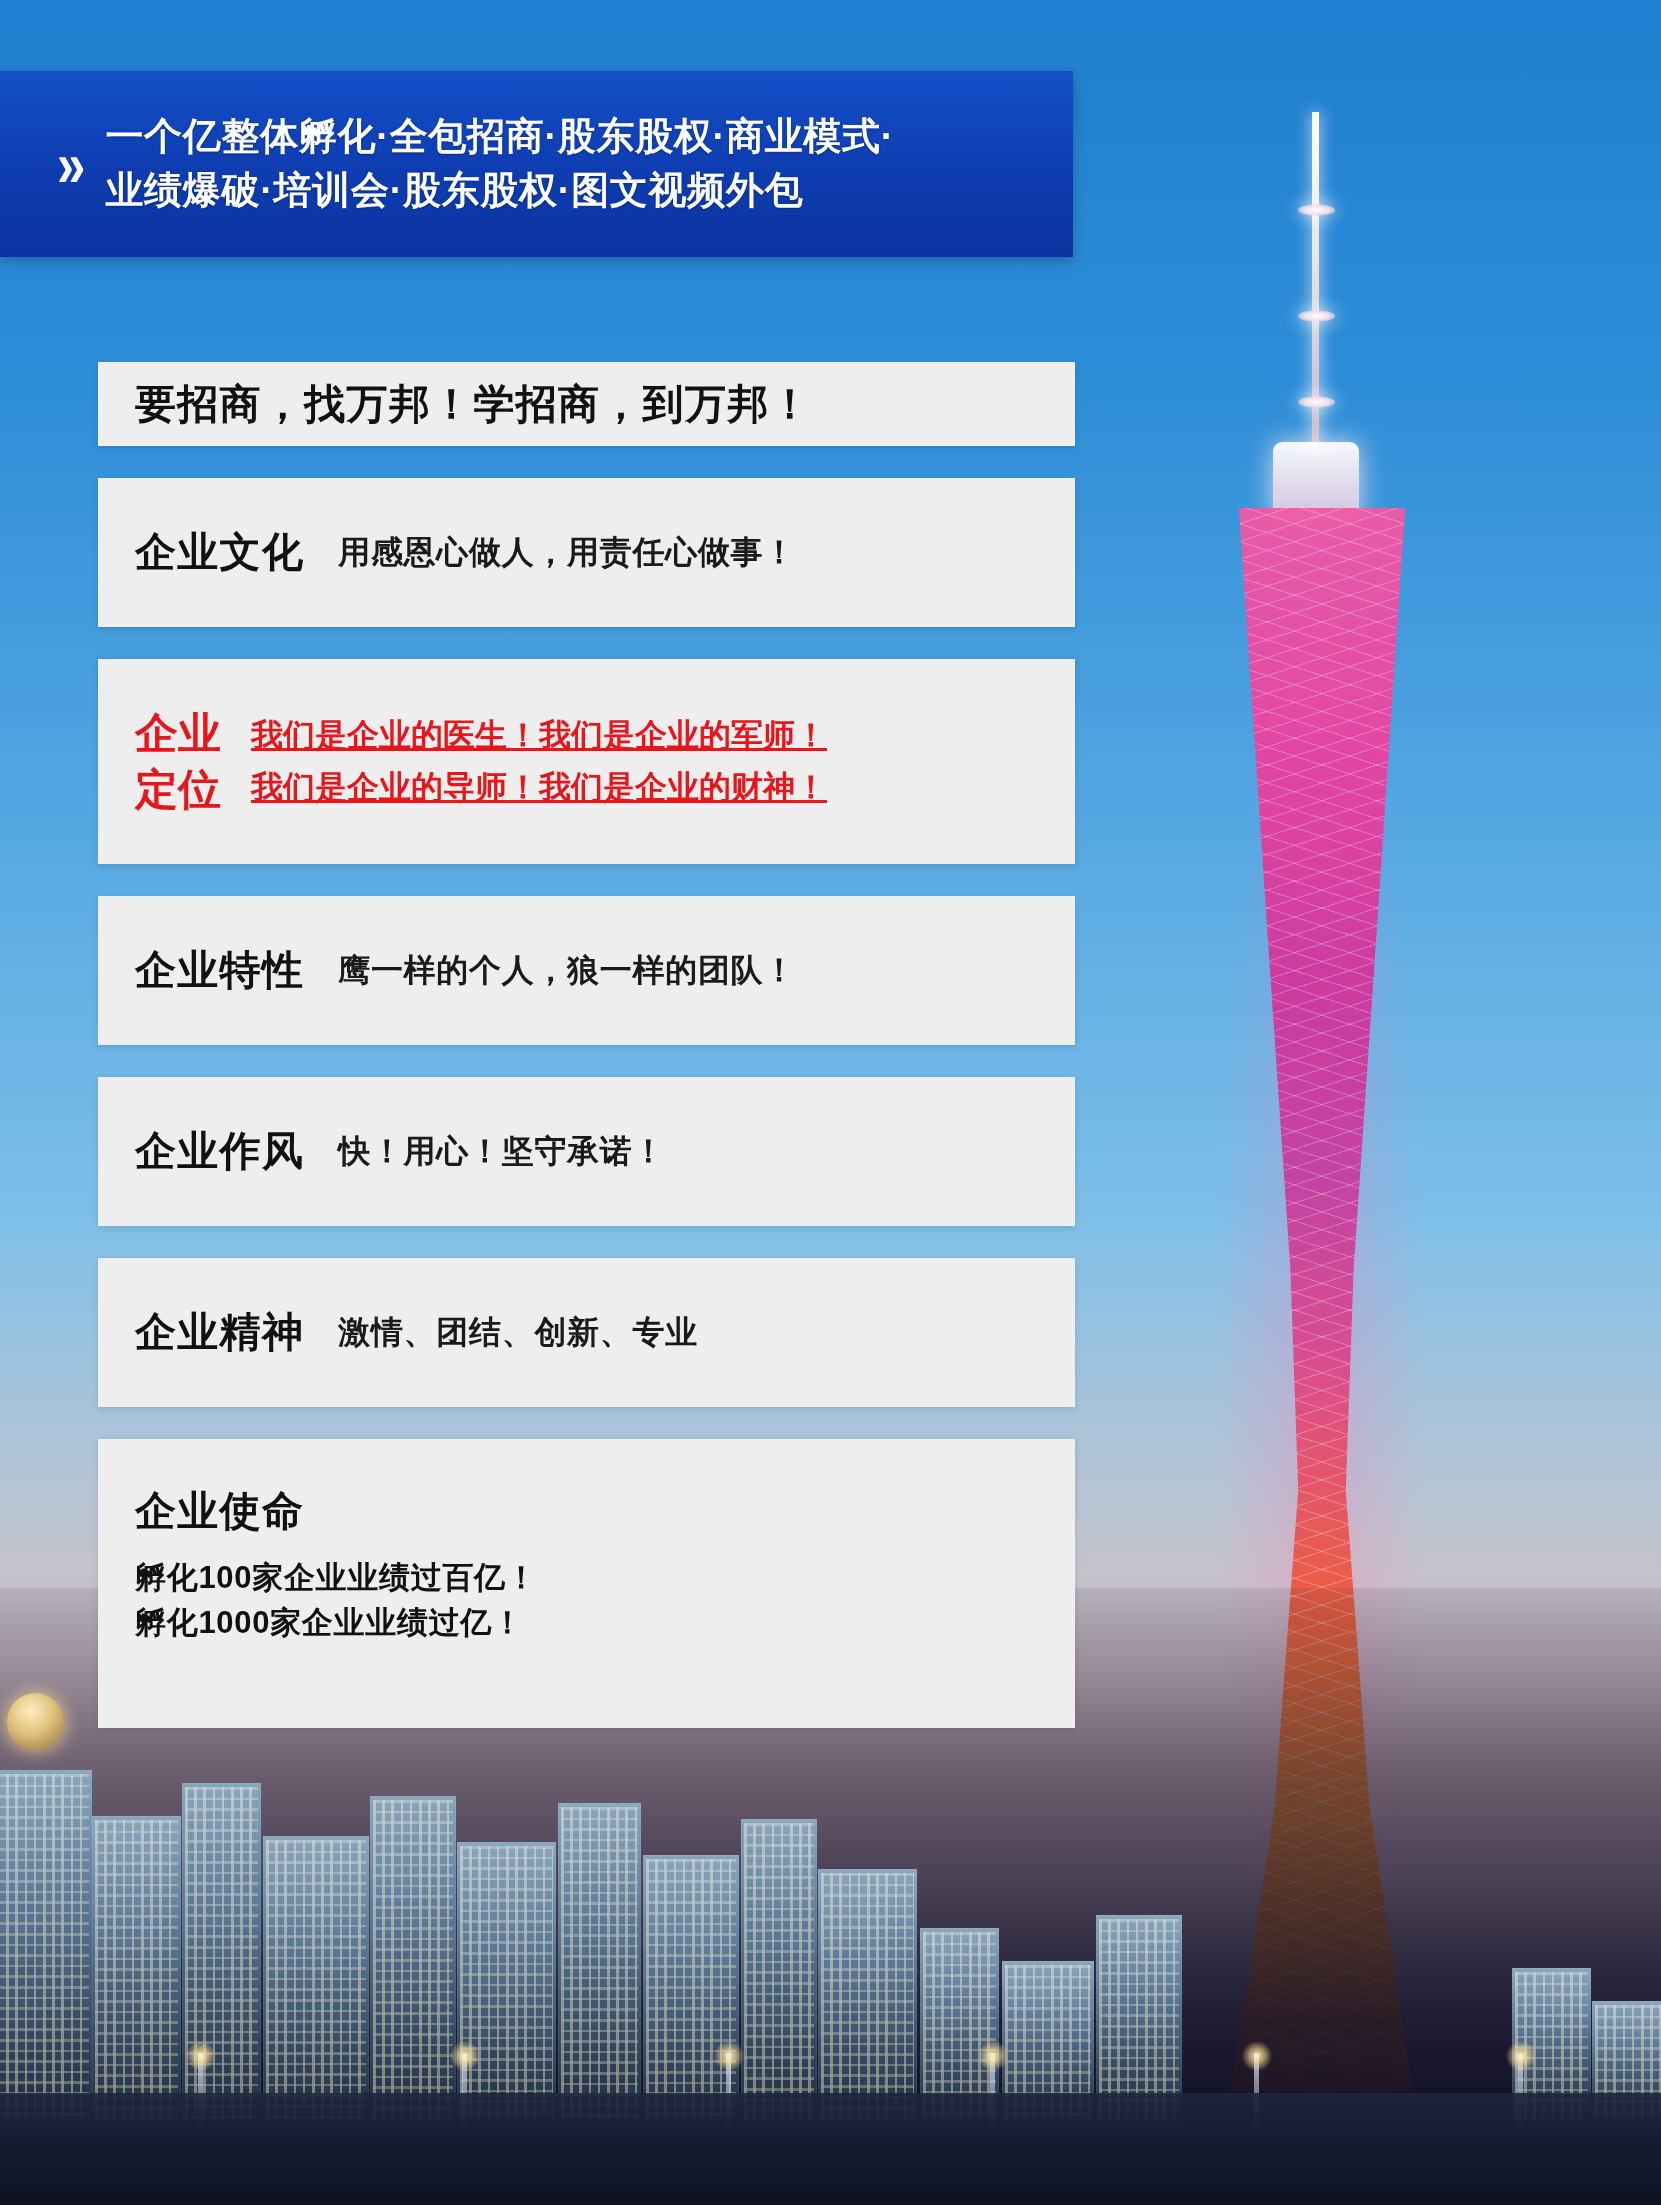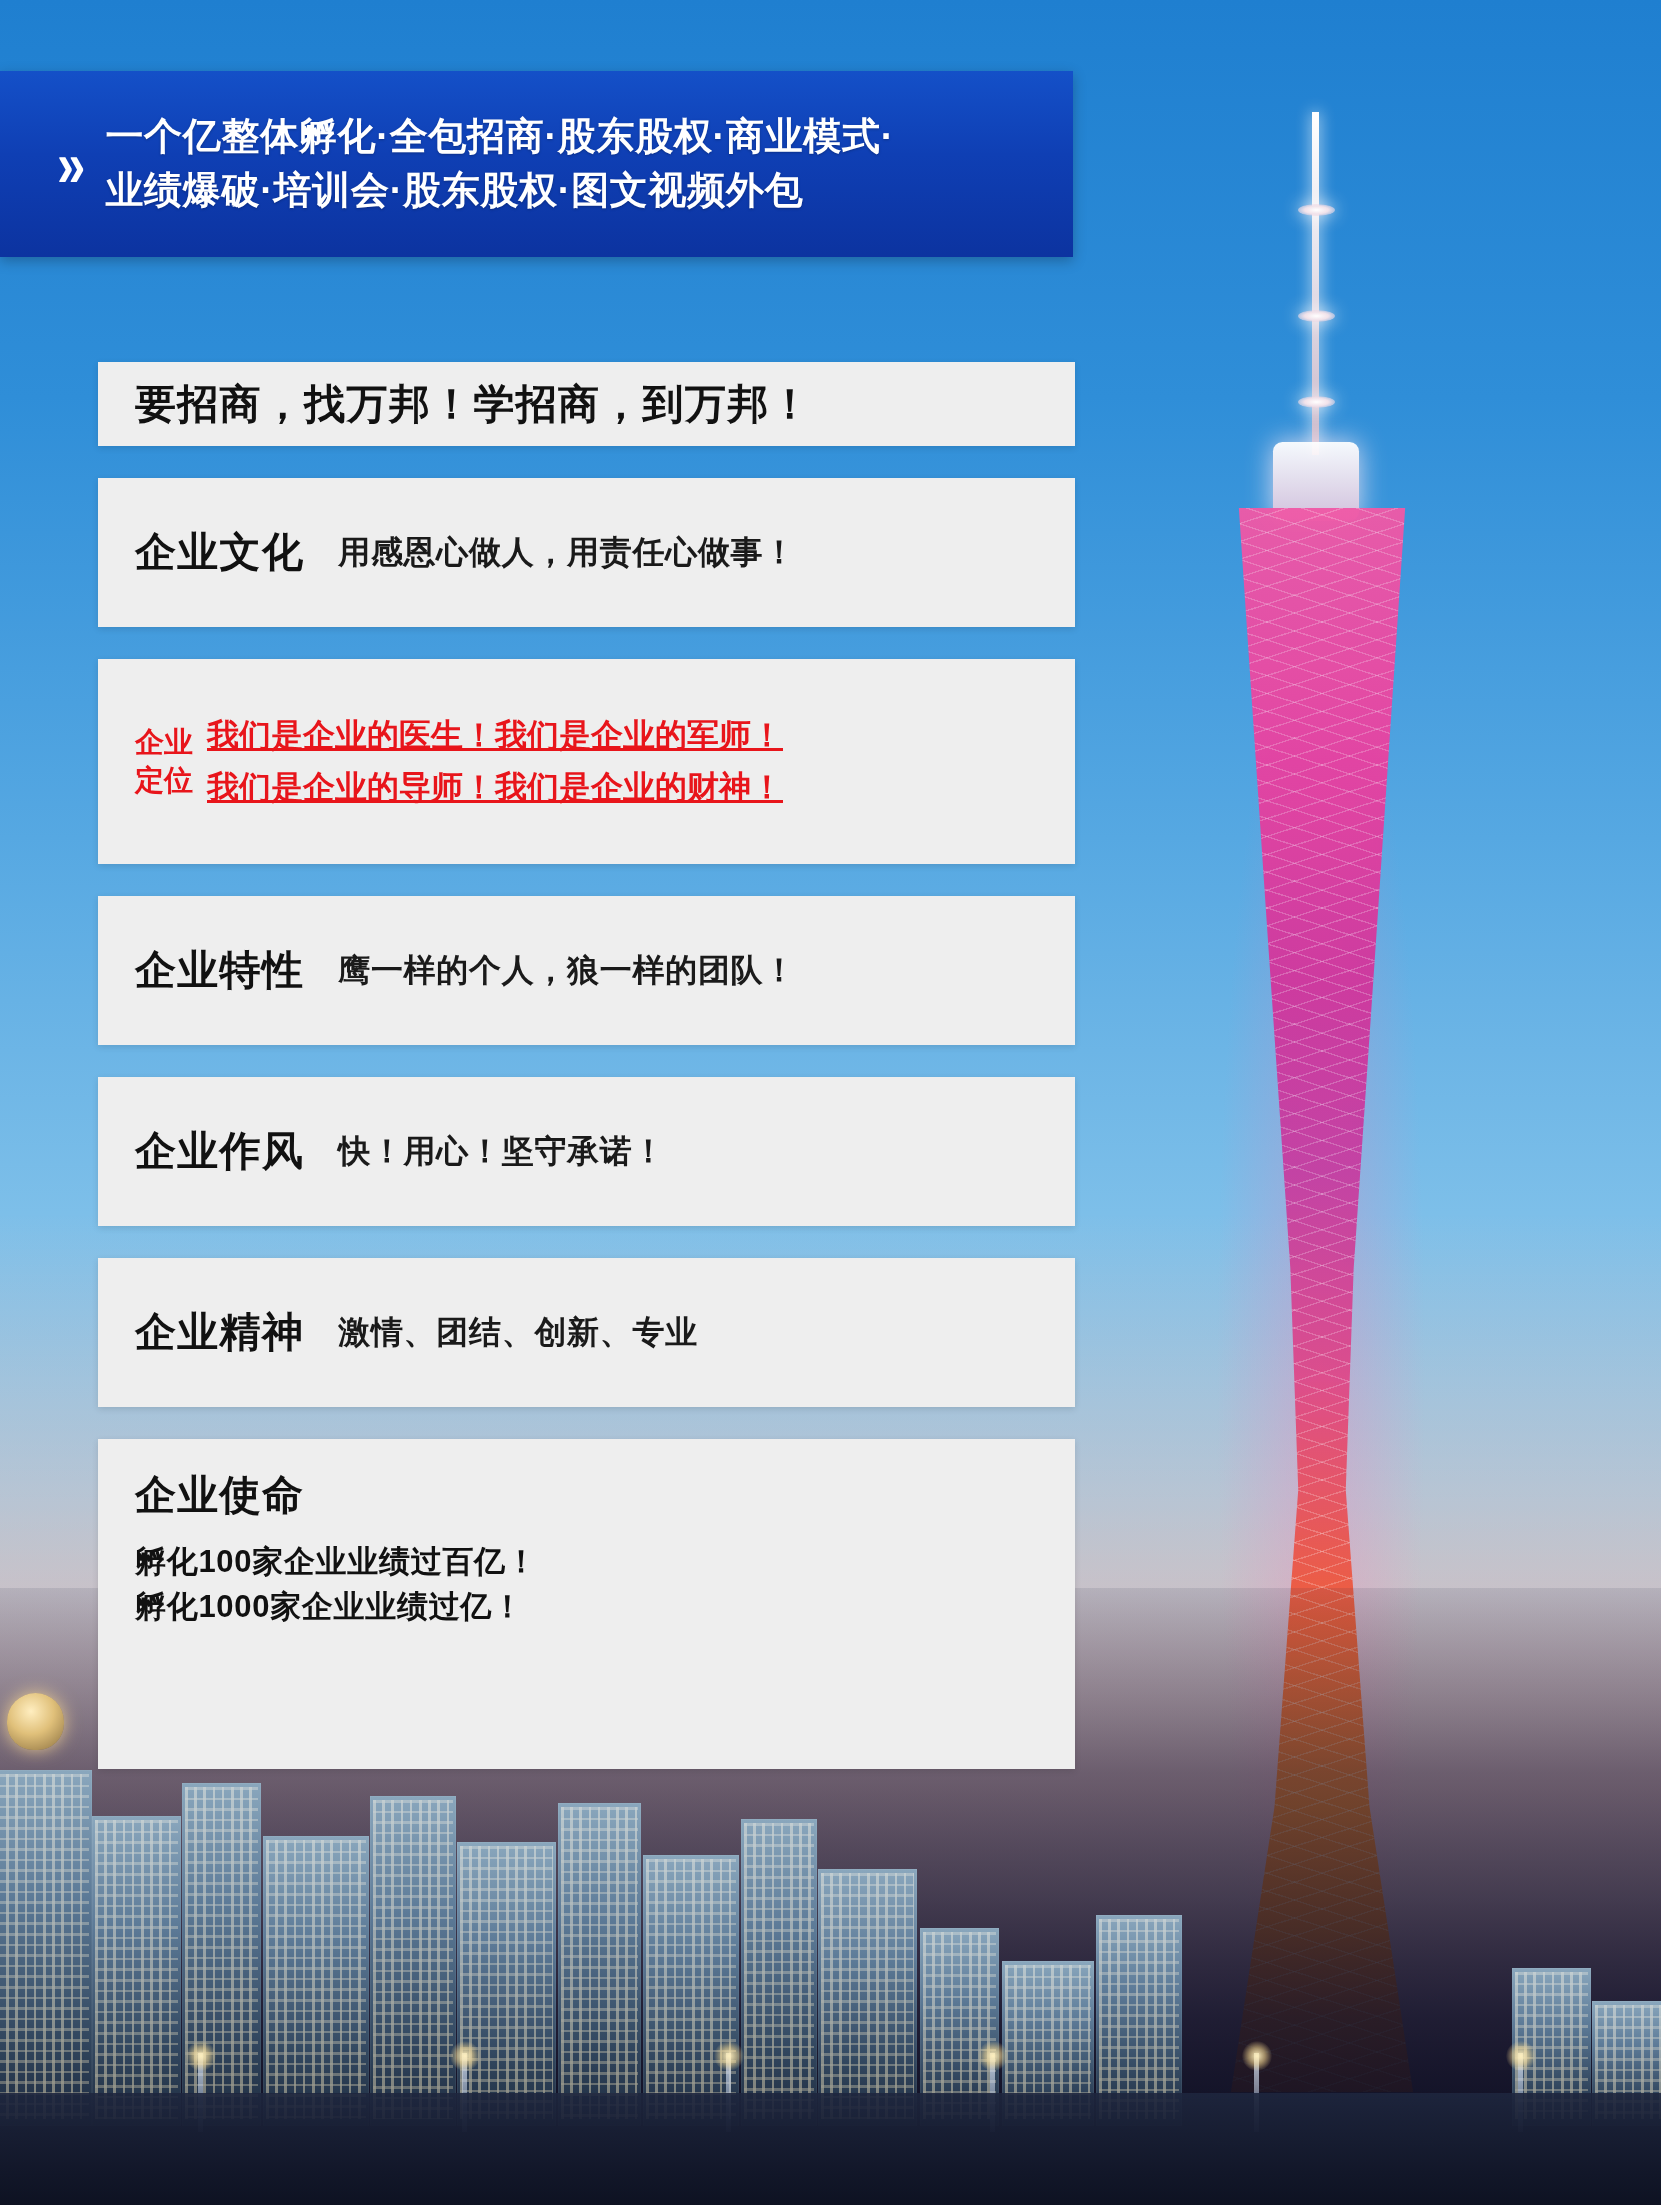--- a/index.html
+++ b/index.html
@@ -189,12 +189,12 @@
     white-space: nowrap;
   }
   .pos-title {
-    font-size: 29px;
+    font-size: 43px;
     font-weight: 700;
     color: #e8151b;
     line-height: 1.28;
     white-space: nowrap;
-    margin-right: 14px;
+    margin-right: 30px;
   }
   .pos-lines {
     font-size: 32px;

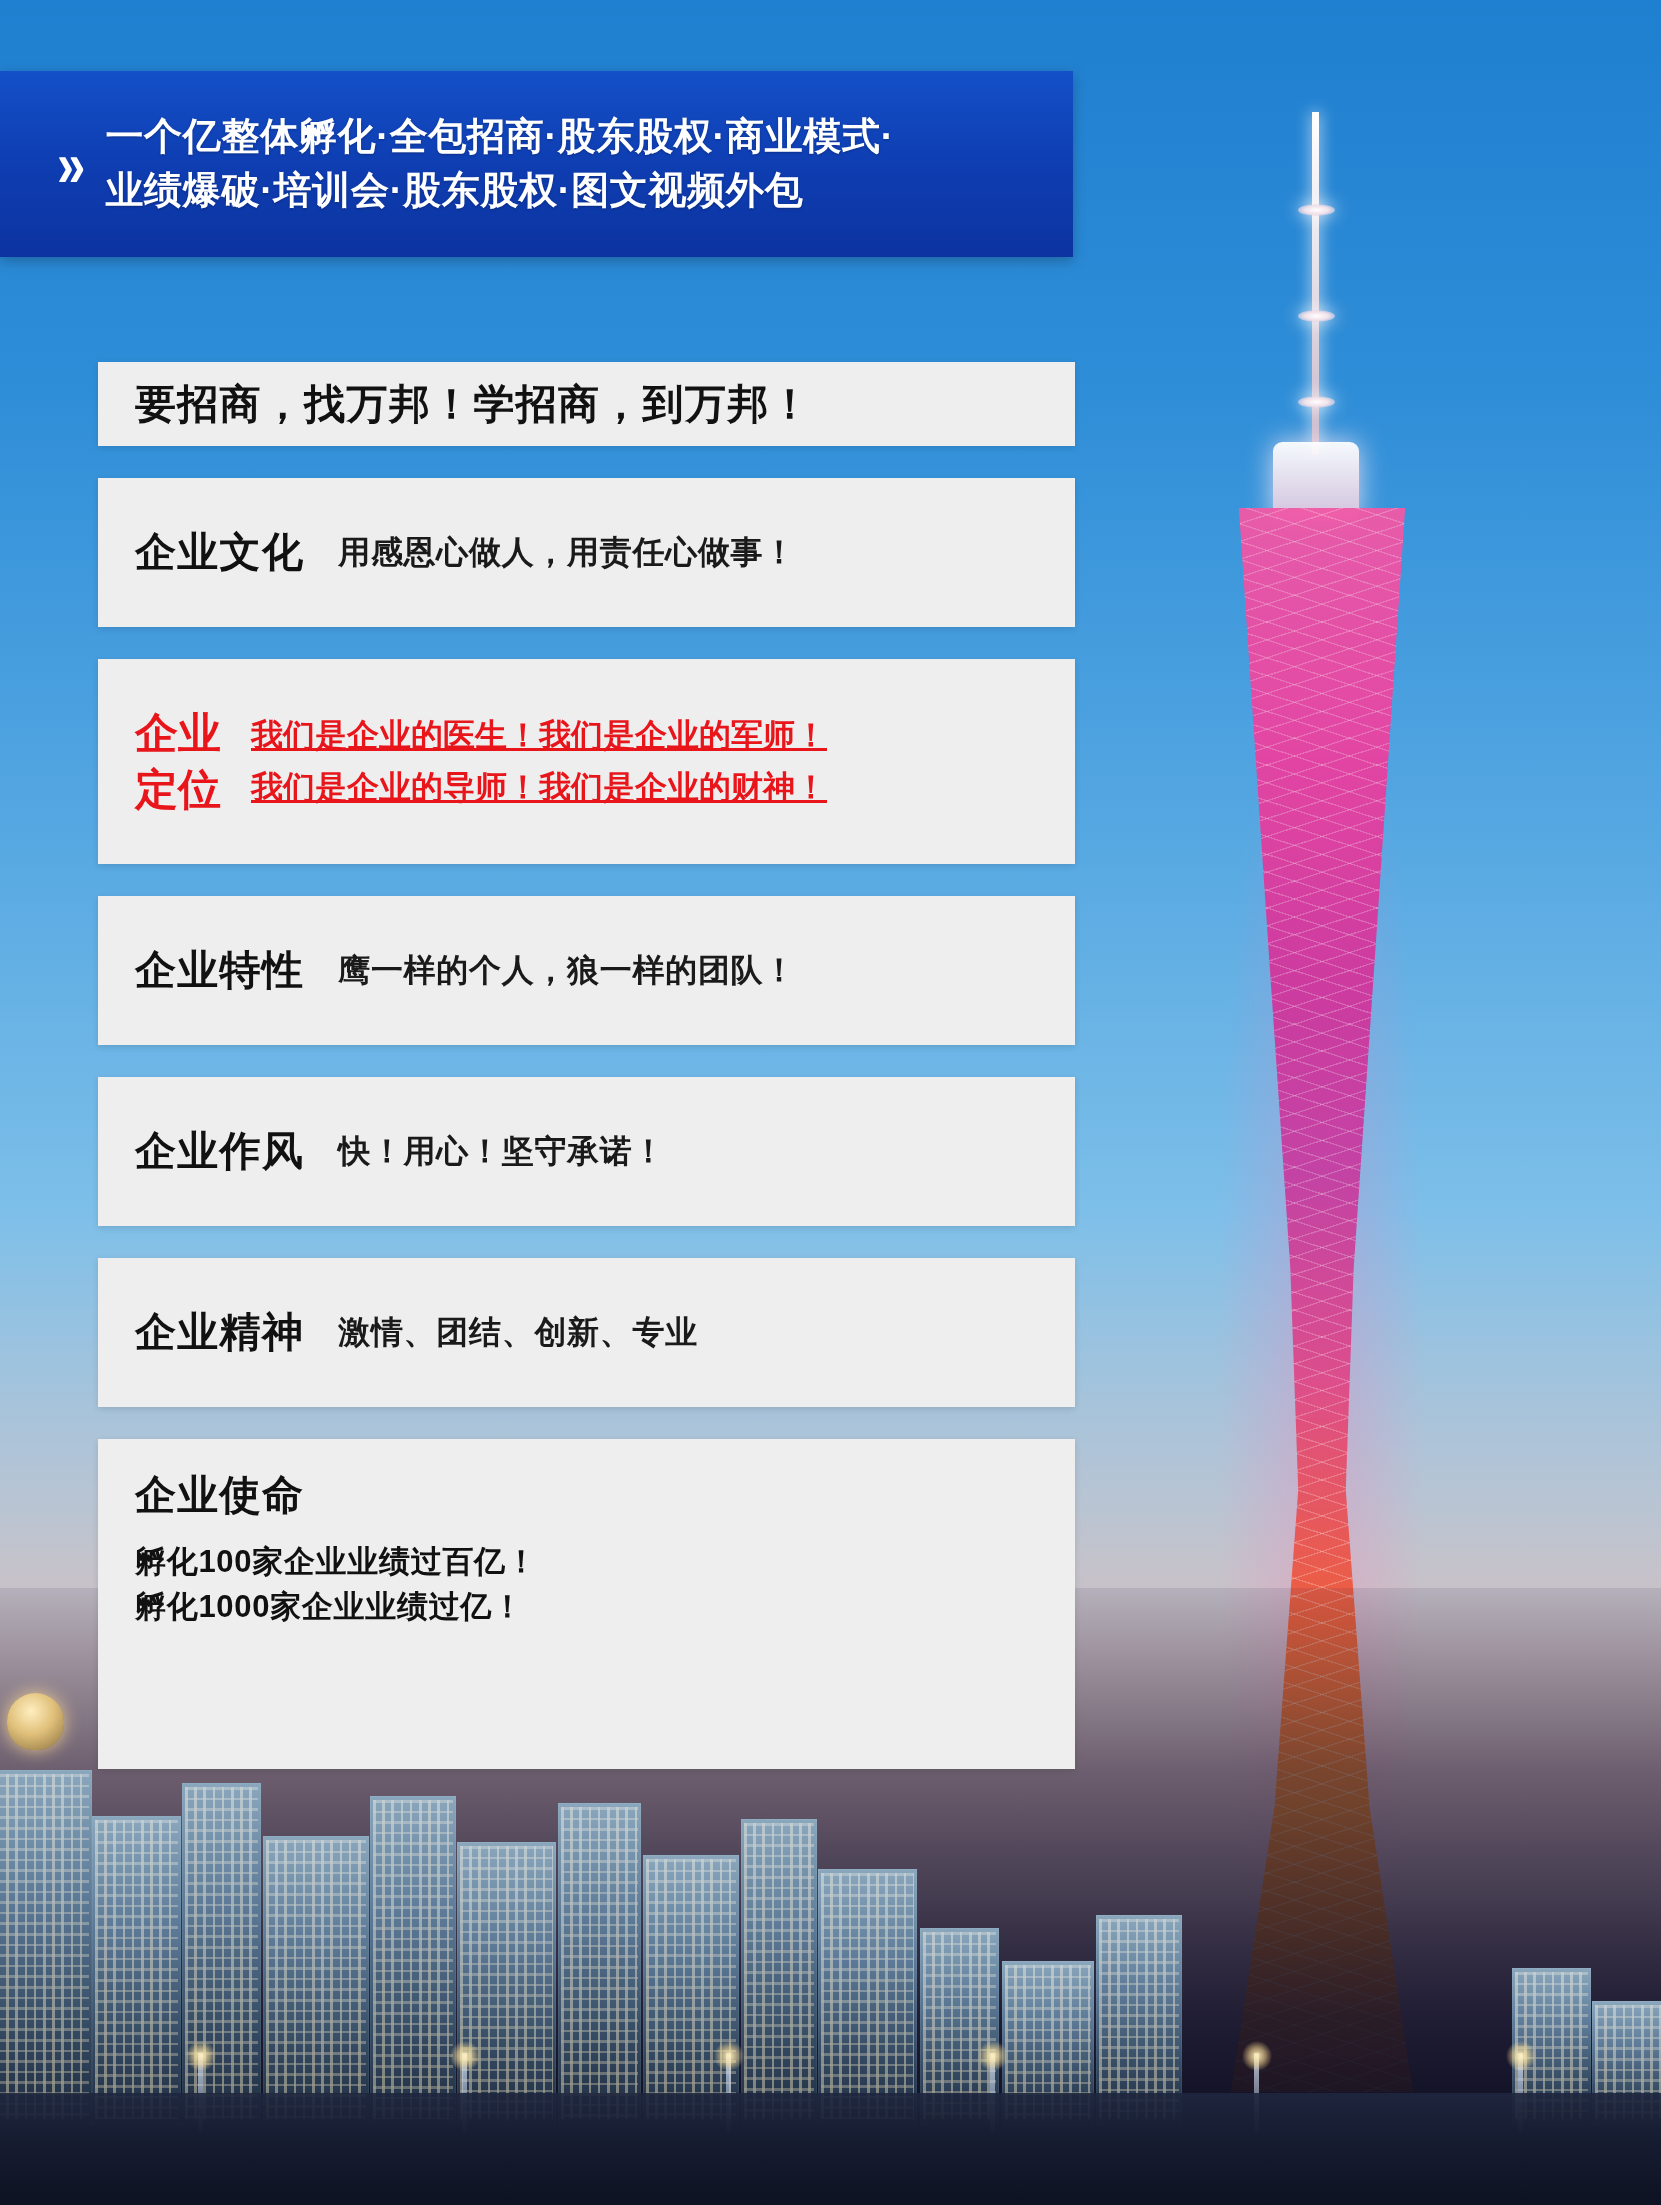--- a/index.html
+++ b/index.html
@@ -164,7 +164,7 @@
   .card-slogan { height: 84px; }
   .card-row { height: 149px; }
   .card-position { height: 205px; align-items: center; }
-  .card-mission { height: 330px; align-items: flex-start; display: block; padding-top: 29px; }
+  .card-mission { height: 289px; align-items: flex-start; display: block; padding-top: 45px; }
 
   .title {
     font-size: 41px;

